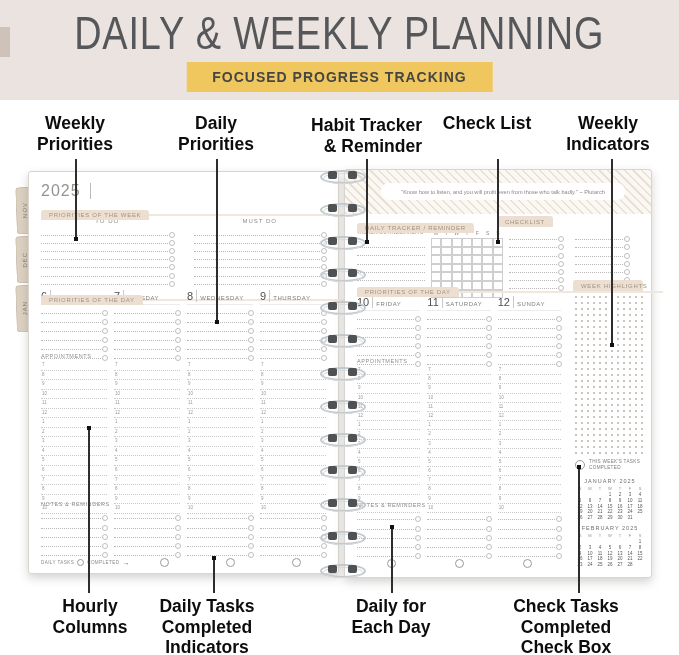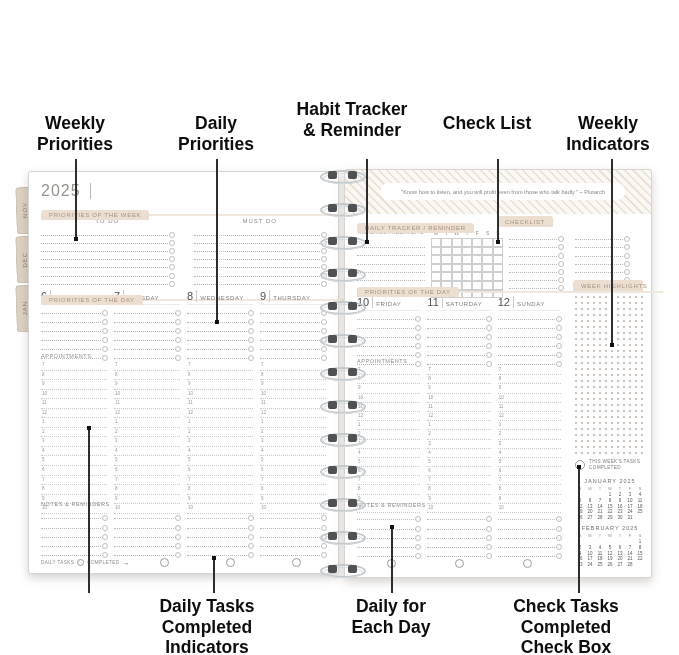--- a/index.html
+++ b/index.html
@@ -131,6 +131,11 @@
 
 <div class="canvas">
 
+  <div class="banner">
+    <div class="banner-accent"></div>
+    <div class="banner-title"><span>DAILY &amp; WEEKLY PLANNING</span></div>
+    <div class="badge">FOCUSED PROGRESS TRACKING</div>
+  </div>
 
   <div class="callout" style="left:20px;top:113px;width:110px;">
       <div>Weekly</div>

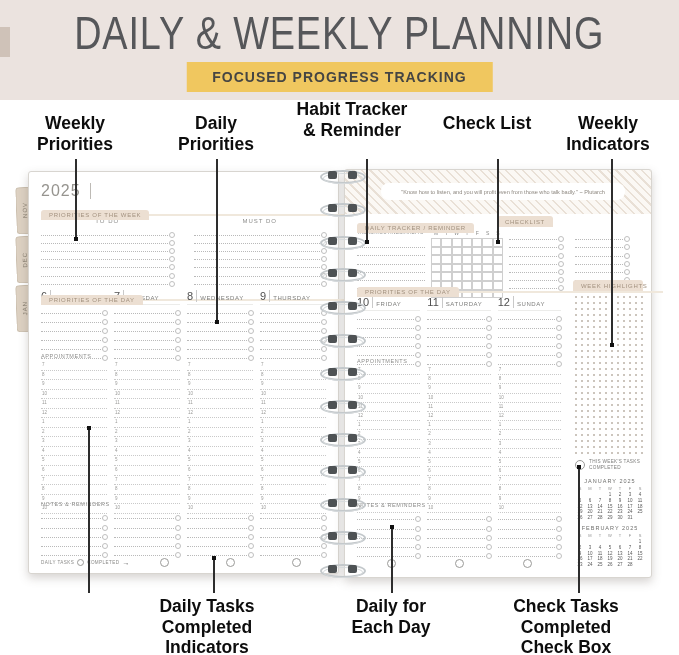--- a/index.html
+++ b/index.html
@@ -145,7 +145,7 @@
       <div>Daily</div>
       <div>Priorities</div>
     </div>
-  <div class="callout" style="left:282px;top:99px;width:140px;">
+  <div class="callout" style="left:282px;top:115px;width:140px;text-align:right;">
       <div>Habit Tracker</div>
       <div>&amp; Reminder</div>
     </div>

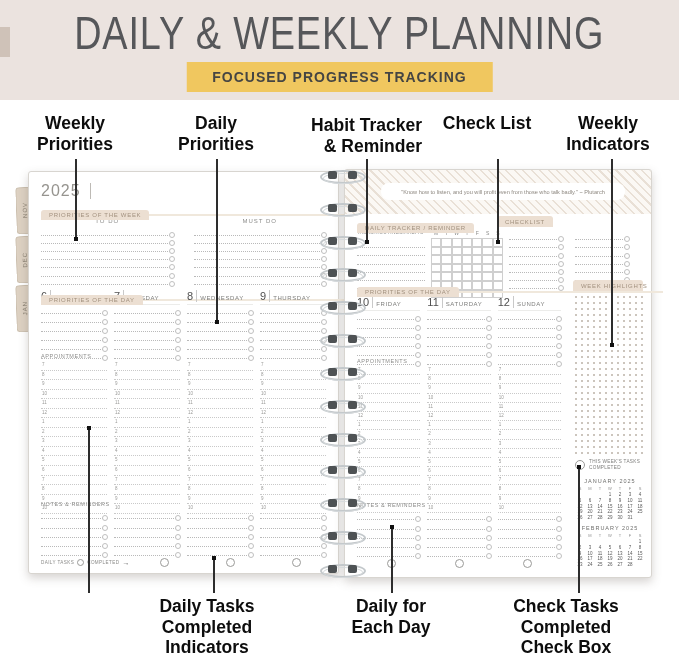--- a/index.html
+++ b/index.html
@@ -163,6 +163,10 @@
   <div class="pointer down" style="left:497px;top:159px;height:83px;z-index:8;"></div>
   <div class="pointer down" style="left:611px;top:159px;height:186px;z-index:8;"></div>
 
+  <div class="callout" style="left:35px;top:596px;width:110px;">
+      <div>Hourly</div>
+      <div>Columns</div>
+    </div>
   <div class="callout" style="left:142px;top:596px;width:130px;">
       <div>Daily Tasks</div>
       <div>Completed</div>

